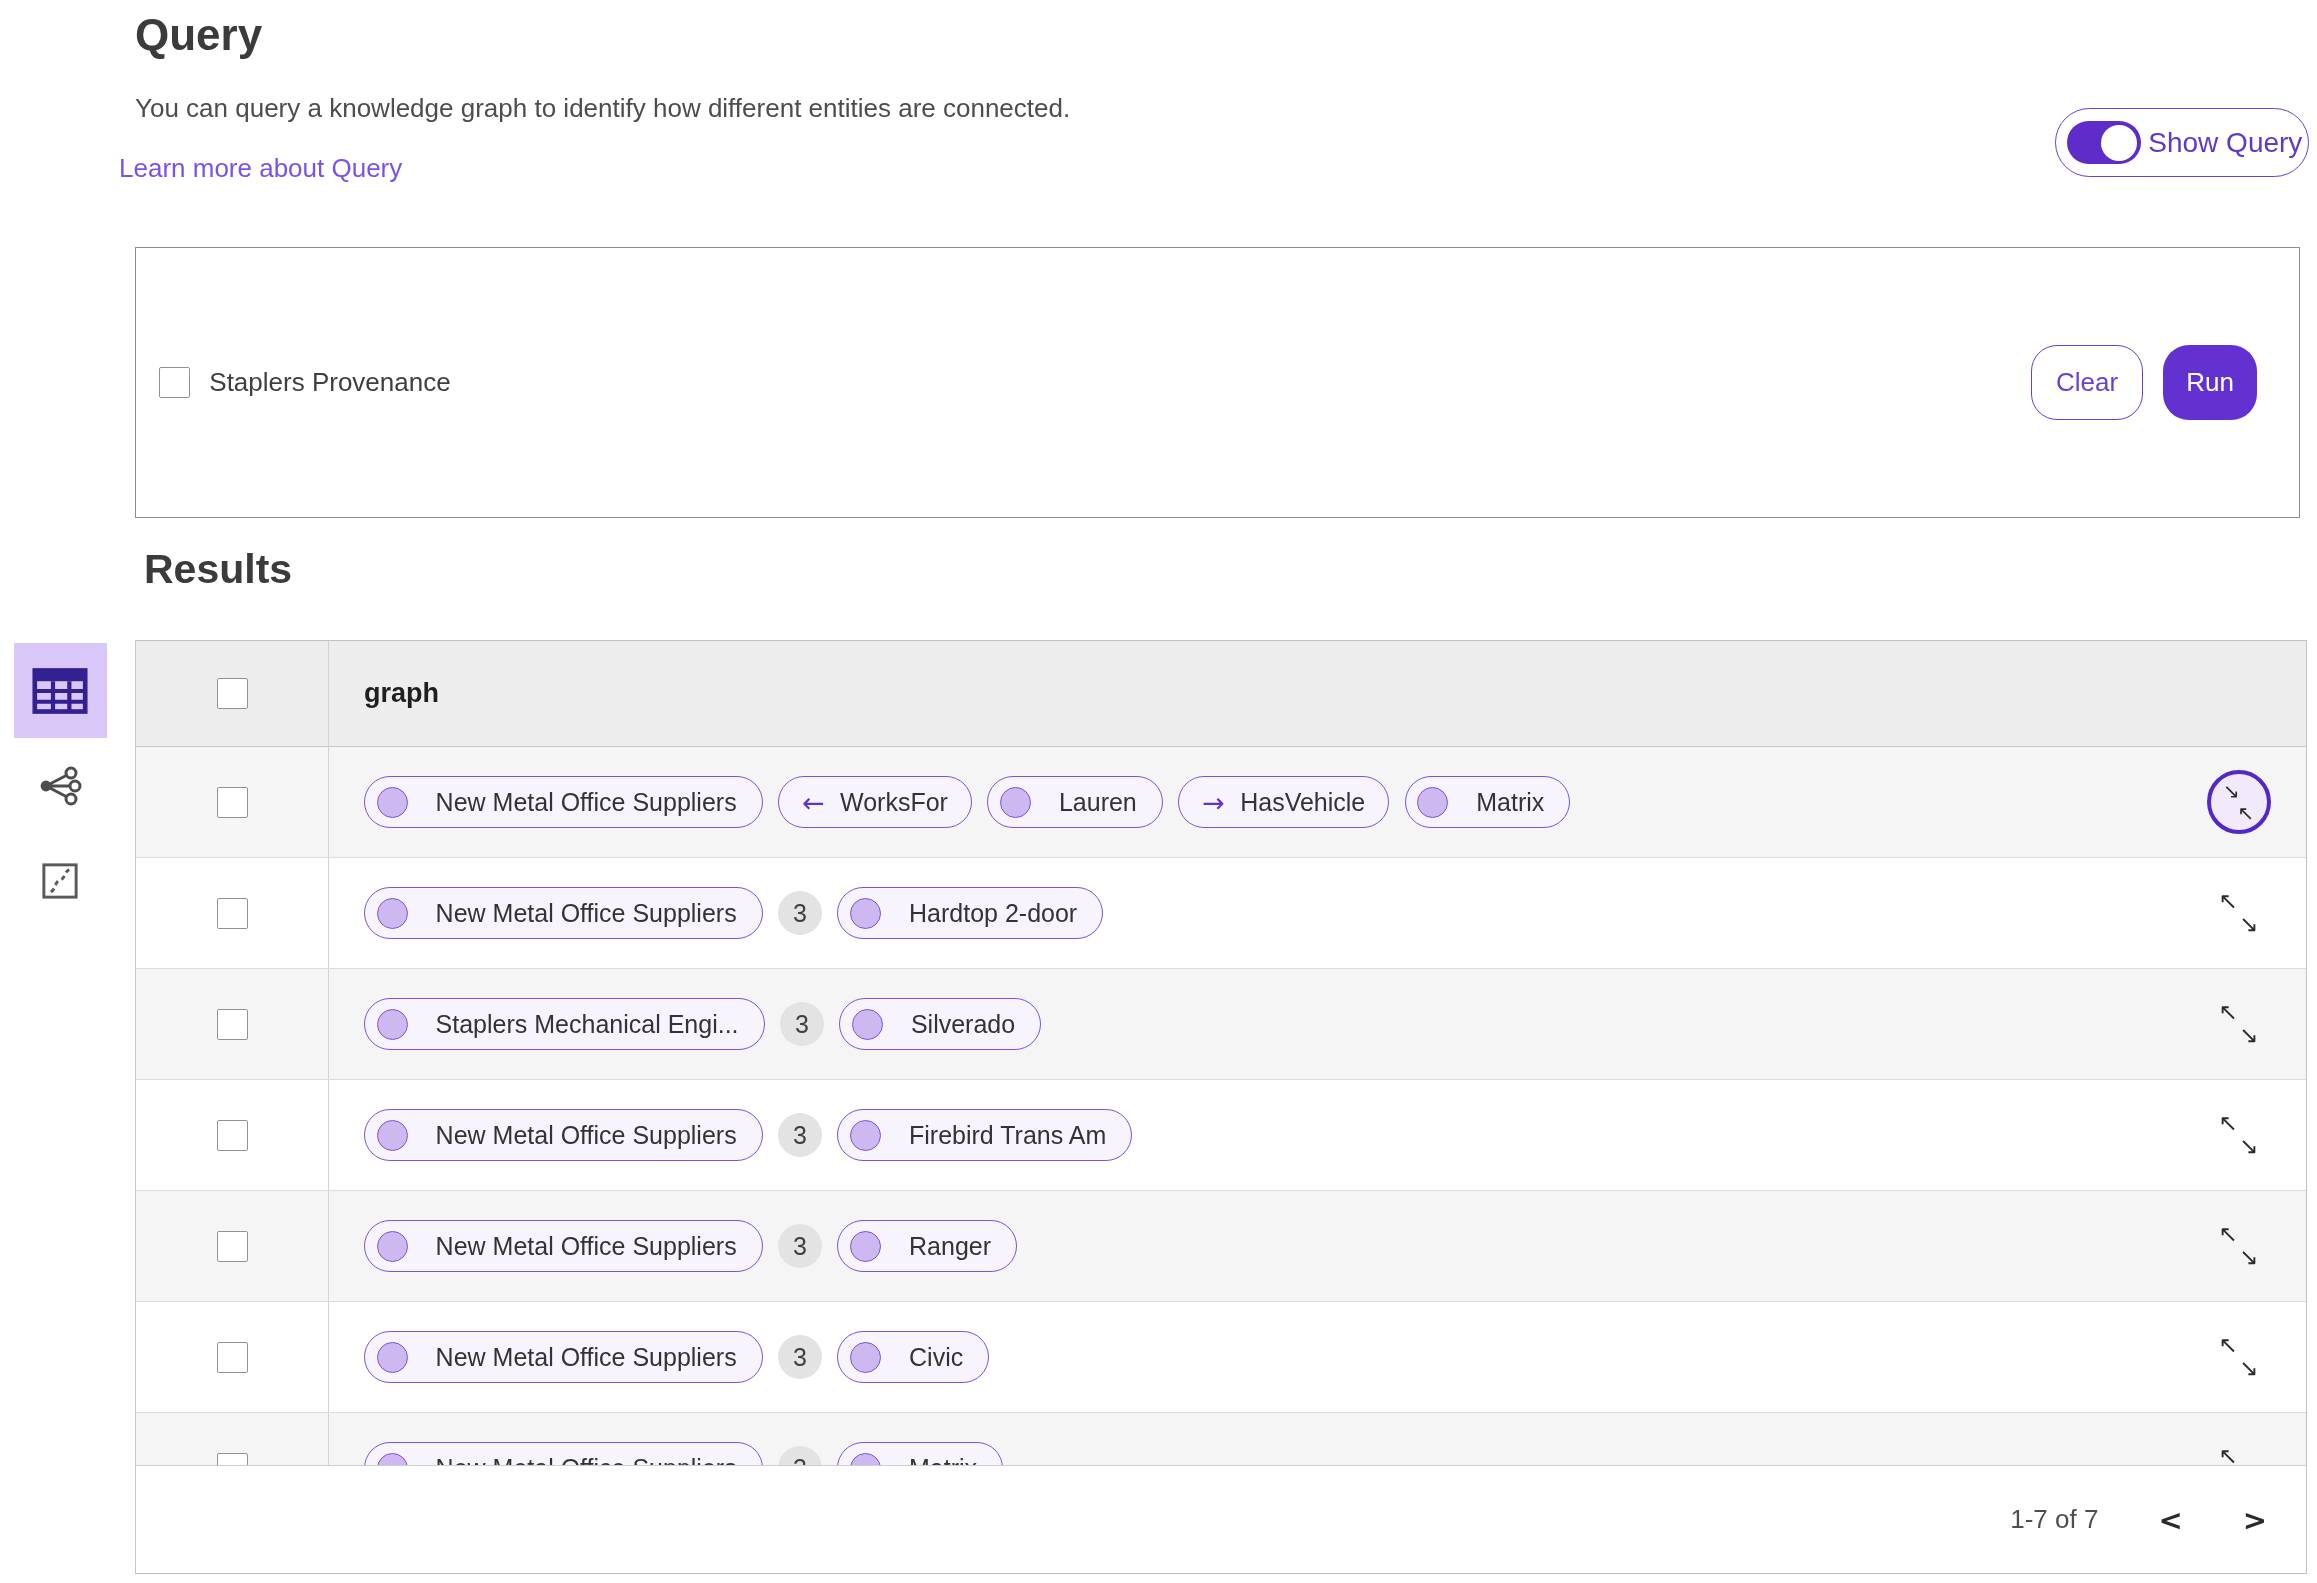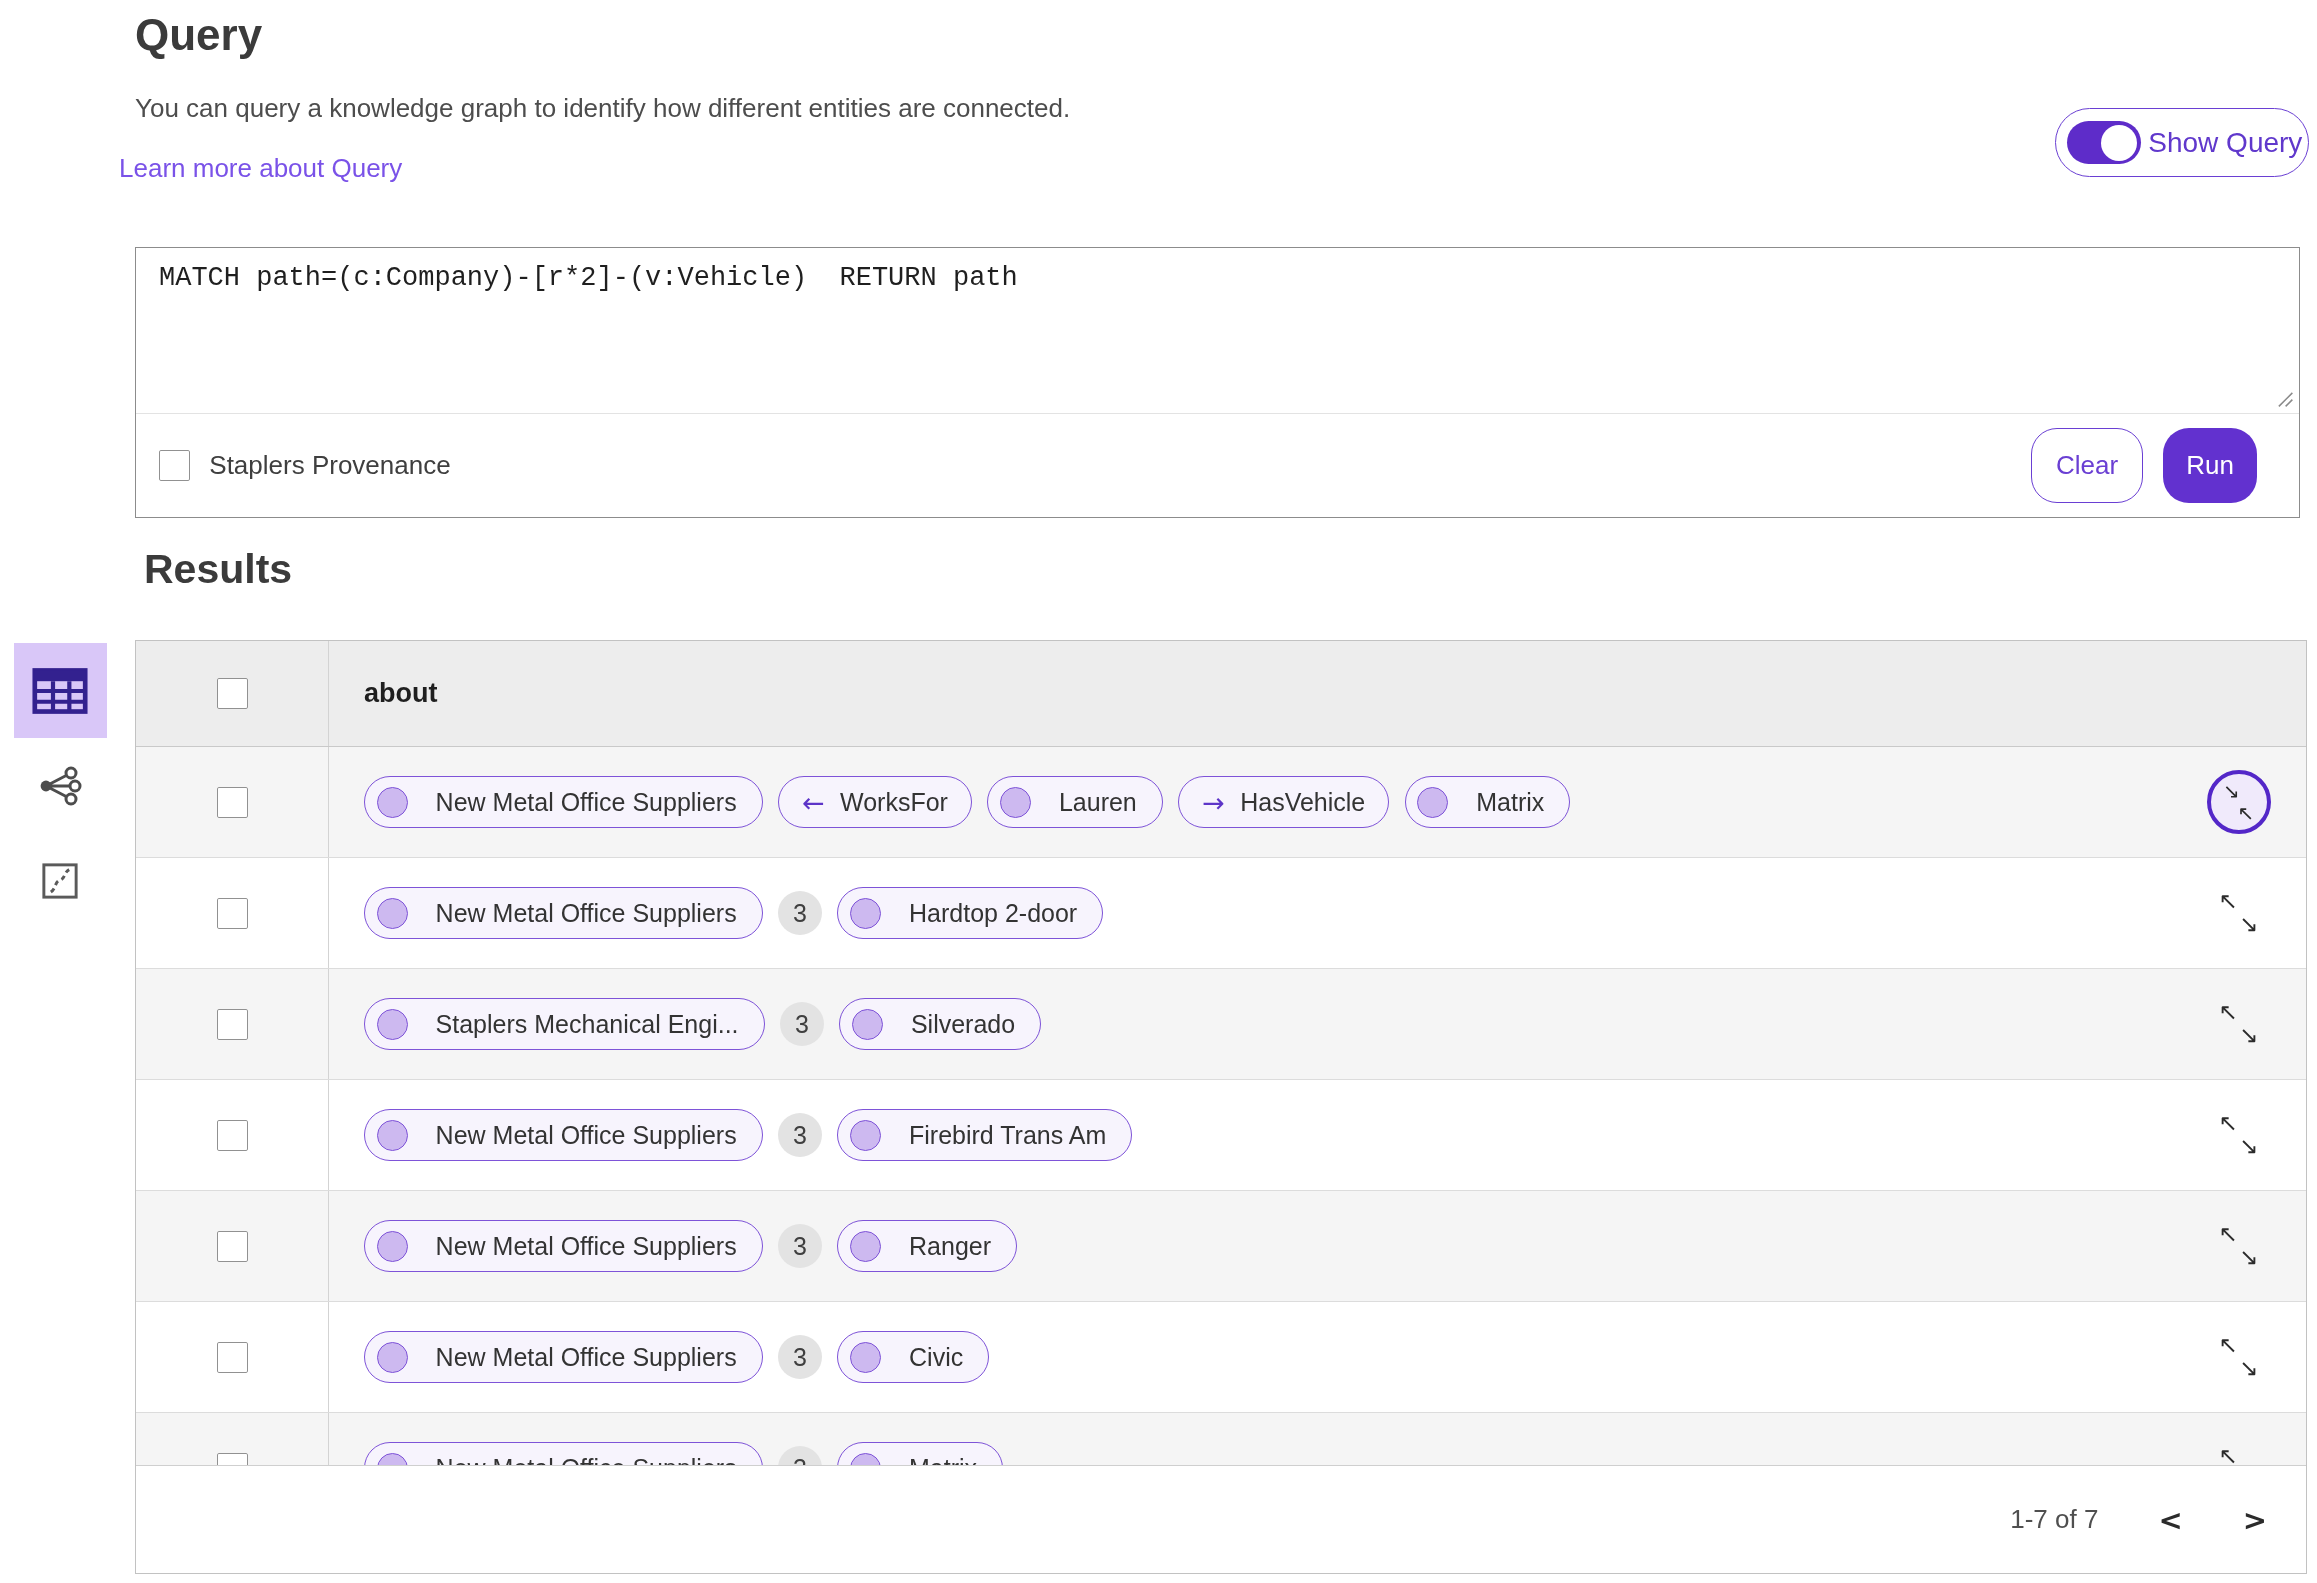--- a/index.html
+++ b/index.html
@@ -96,12 +96,6 @@
   </div>
 
   <div class="query-box">
-    <div class="ta-wrap">
-      <textarea spellcheck="false" style="">MATCH path=(c:Company)-[r*2]-(v:Vehicle)  RETURN path</textarea>
-      <svg class="resize-handle" width="19.3" height="19.3" viewBox="0 0 20 20">
-        <path d="M4 18 L18 4 M11 18 L18 11" stroke="#8a8a8a" stroke-width="1.6" fill="none"></path>
-      </svg>
-    </div>
     <div class="query-actions">
       <div class="checkbox"></div>
       <span class="chk-label">Staplers Provenance</span>

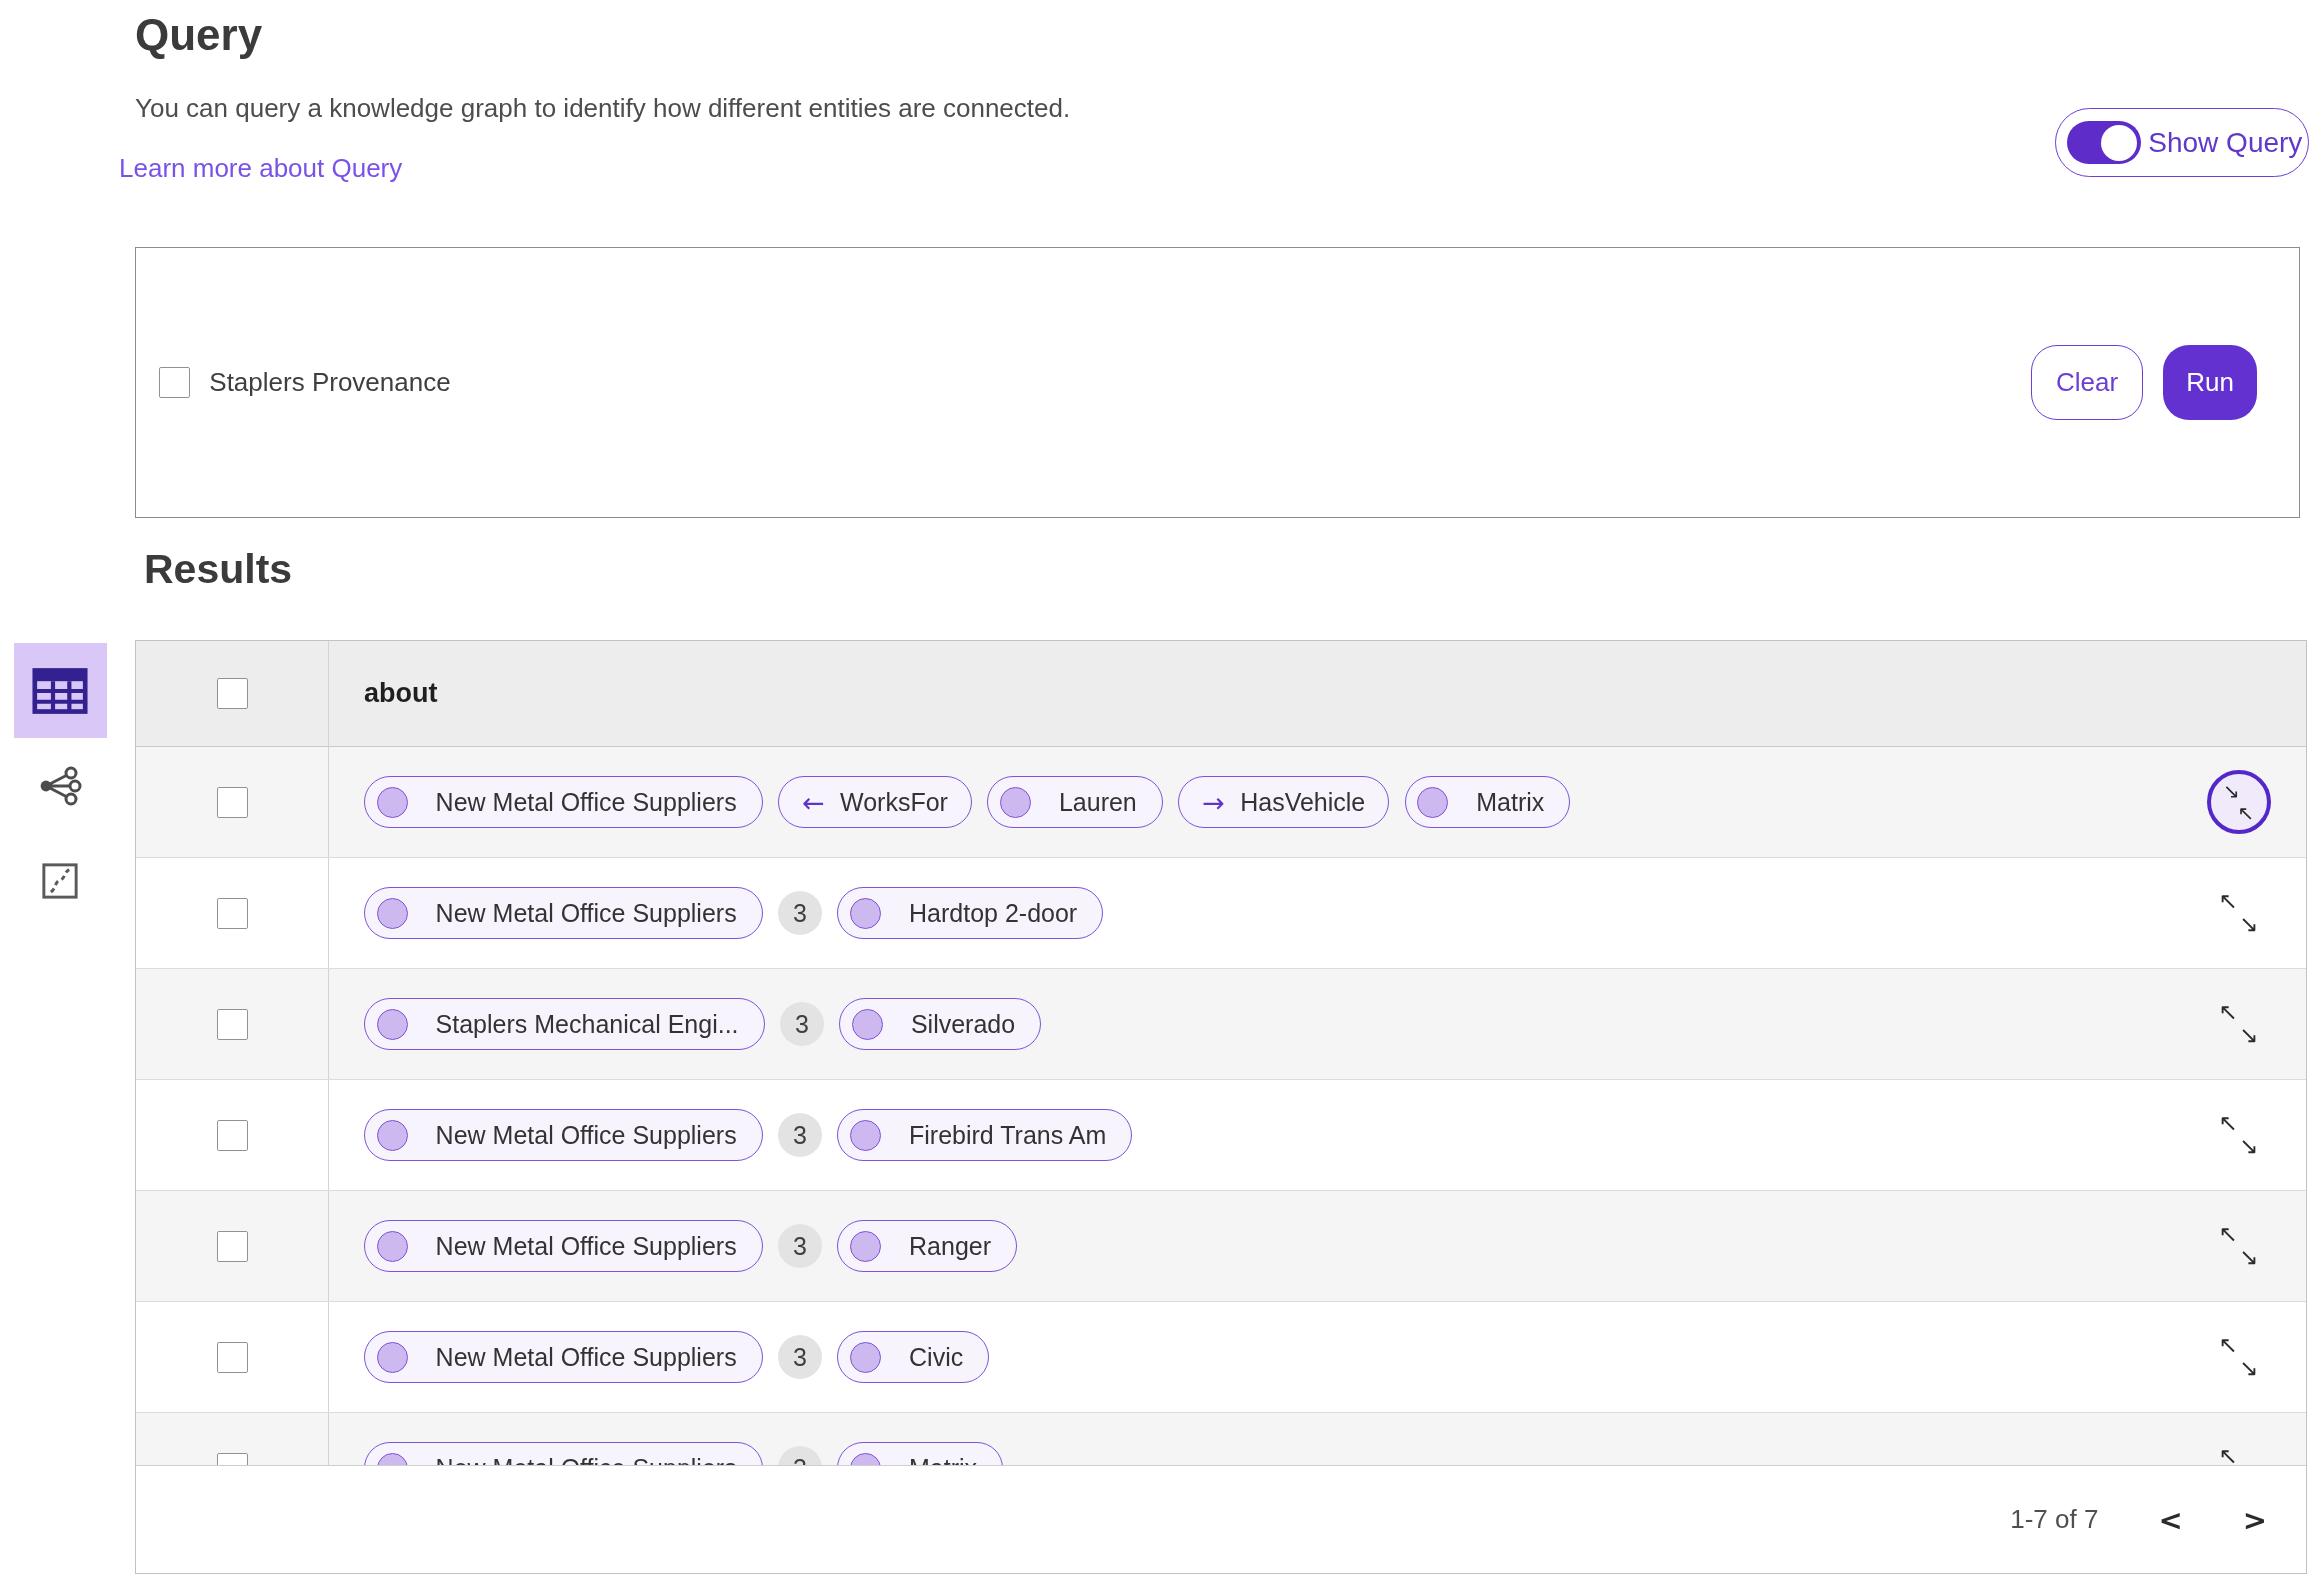--- a/index.html
+++ b/index.html
@@ -138,7 +138,7 @@
         <div class="checkbox"></div>
       </div>
       <div class="cell-path">
-        <span class="col-header">about</span>
+        <span class="col-header">graph</span>
       </div>
       <div class="cell-action"></div>
     </div>

